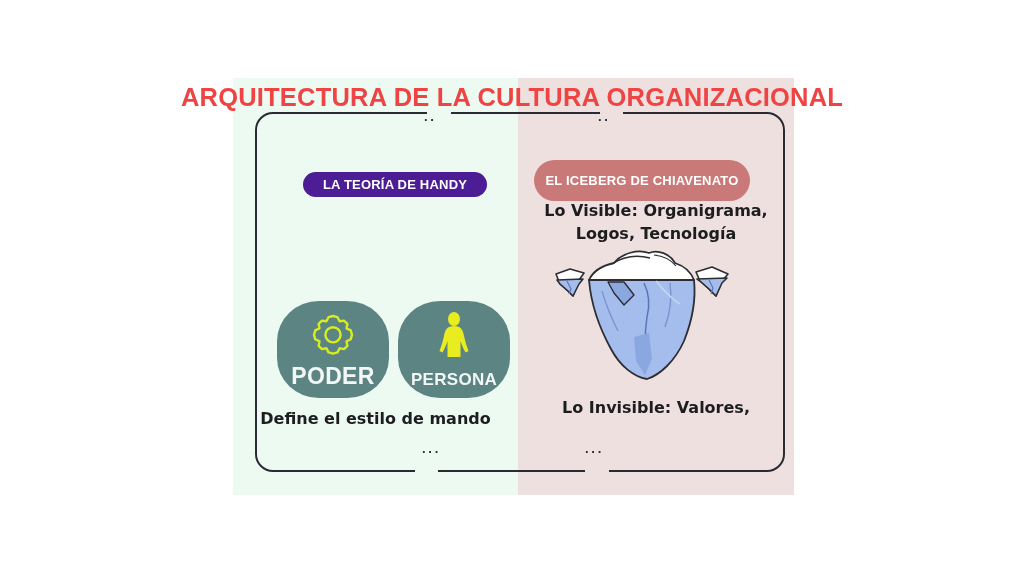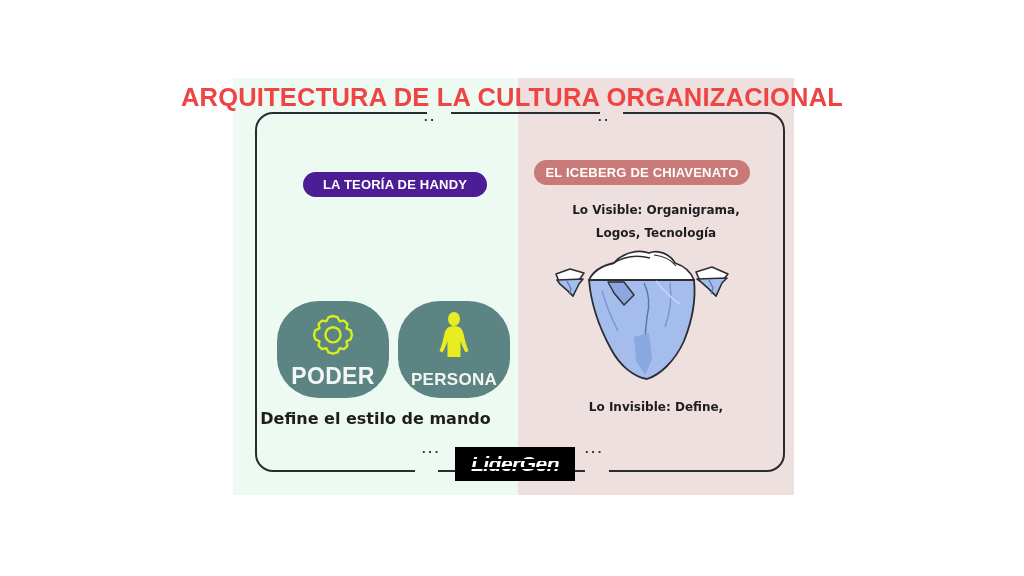--- a/index.html
+++ b/index.html
@@ -91,7 +91,7 @@
   }
   #badge-iceberg {
     left: 534px; top: 160px;
-    width: 216px; height: 25px;
+    width: 216px; height: 41px;
     background: #c97a78;
   }
 

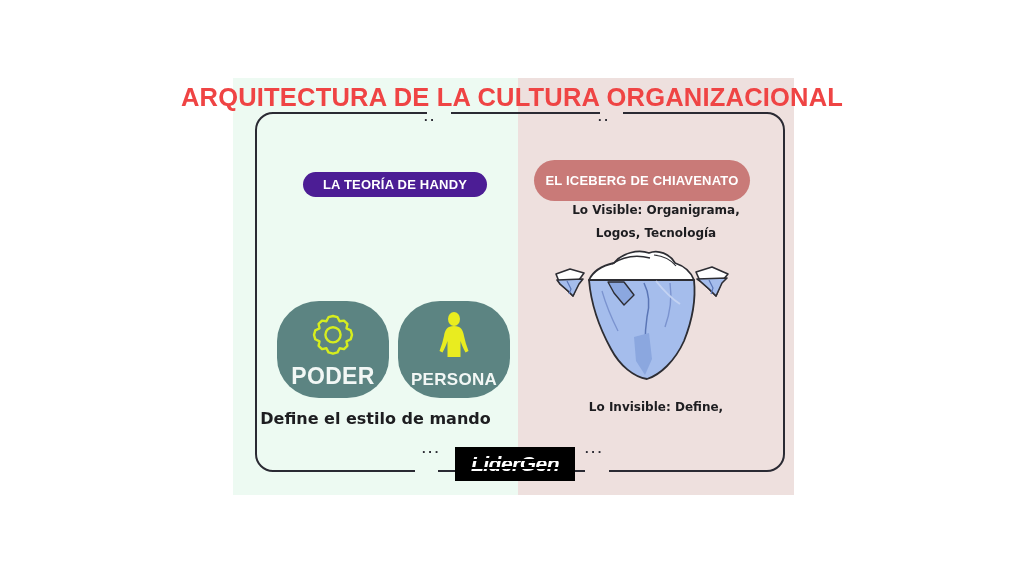--- a/index.html
+++ b/index.html
@@ -152,7 +152,7 @@
     text-align: center;
     font-family: "DejaVu Sans", sans-serif;
     font-weight: bold;
-    font-size: 12px;
+    font-size: 16px;
     line-height: 23px;
     color: #1d1d20;
   }

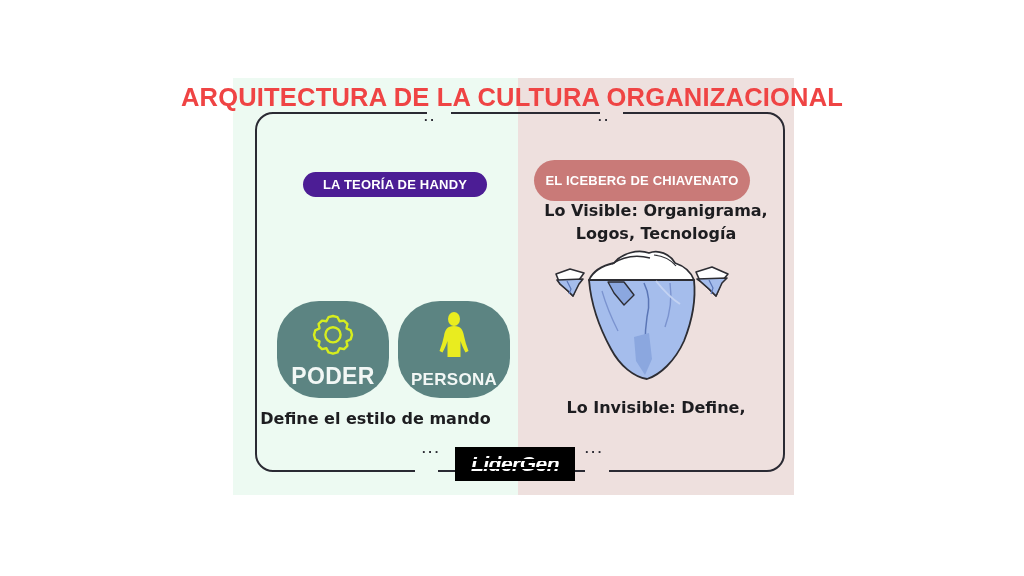--- a/index.html
+++ b/index.html
@@ -280,7 +280,7 @@
   </svg>
 
   <div class="iceberg-text" id="text-invisible">
-    <div>Lo Invisible: Define,</div>
+    <div>Lo Invisible: Valores,</div>
   </div>
 
   <div id="logo">

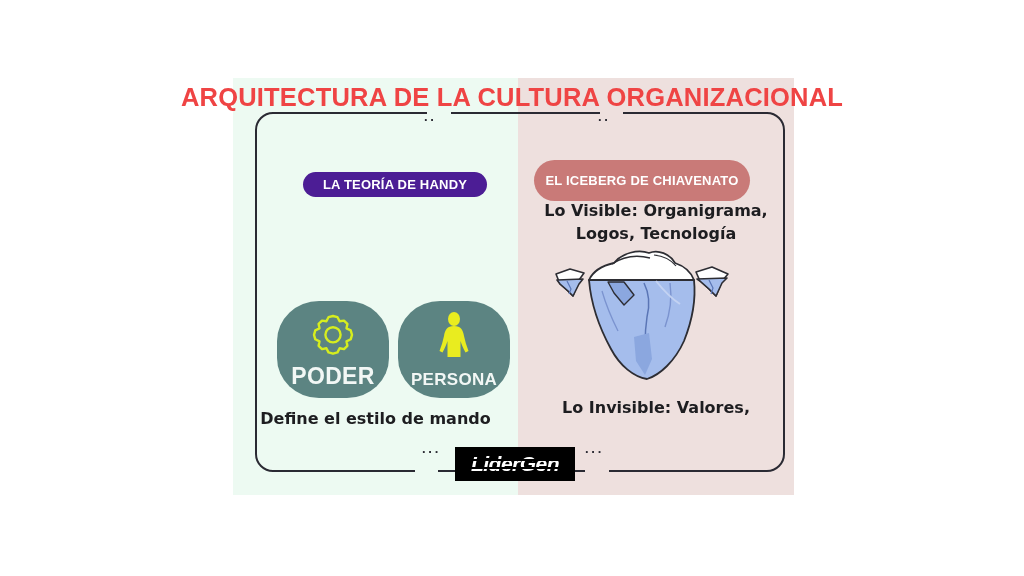--- a/index.html
+++ b/index.html
@@ -283,12 +283,6 @@
     <div>Lo Invisible: Valores,</div>
   </div>
 
-  <div id="logo">
-    <div id="logo-text">LiderGen</div>
-    <div class="logo-glitch" id="glitch-a"></div>
-    <div class="logo-glitch" id="glitch-b"></div>
-    <div class="logo-glitch" id="glitch-c"></div>
-  </div>
 
 </div>
 

